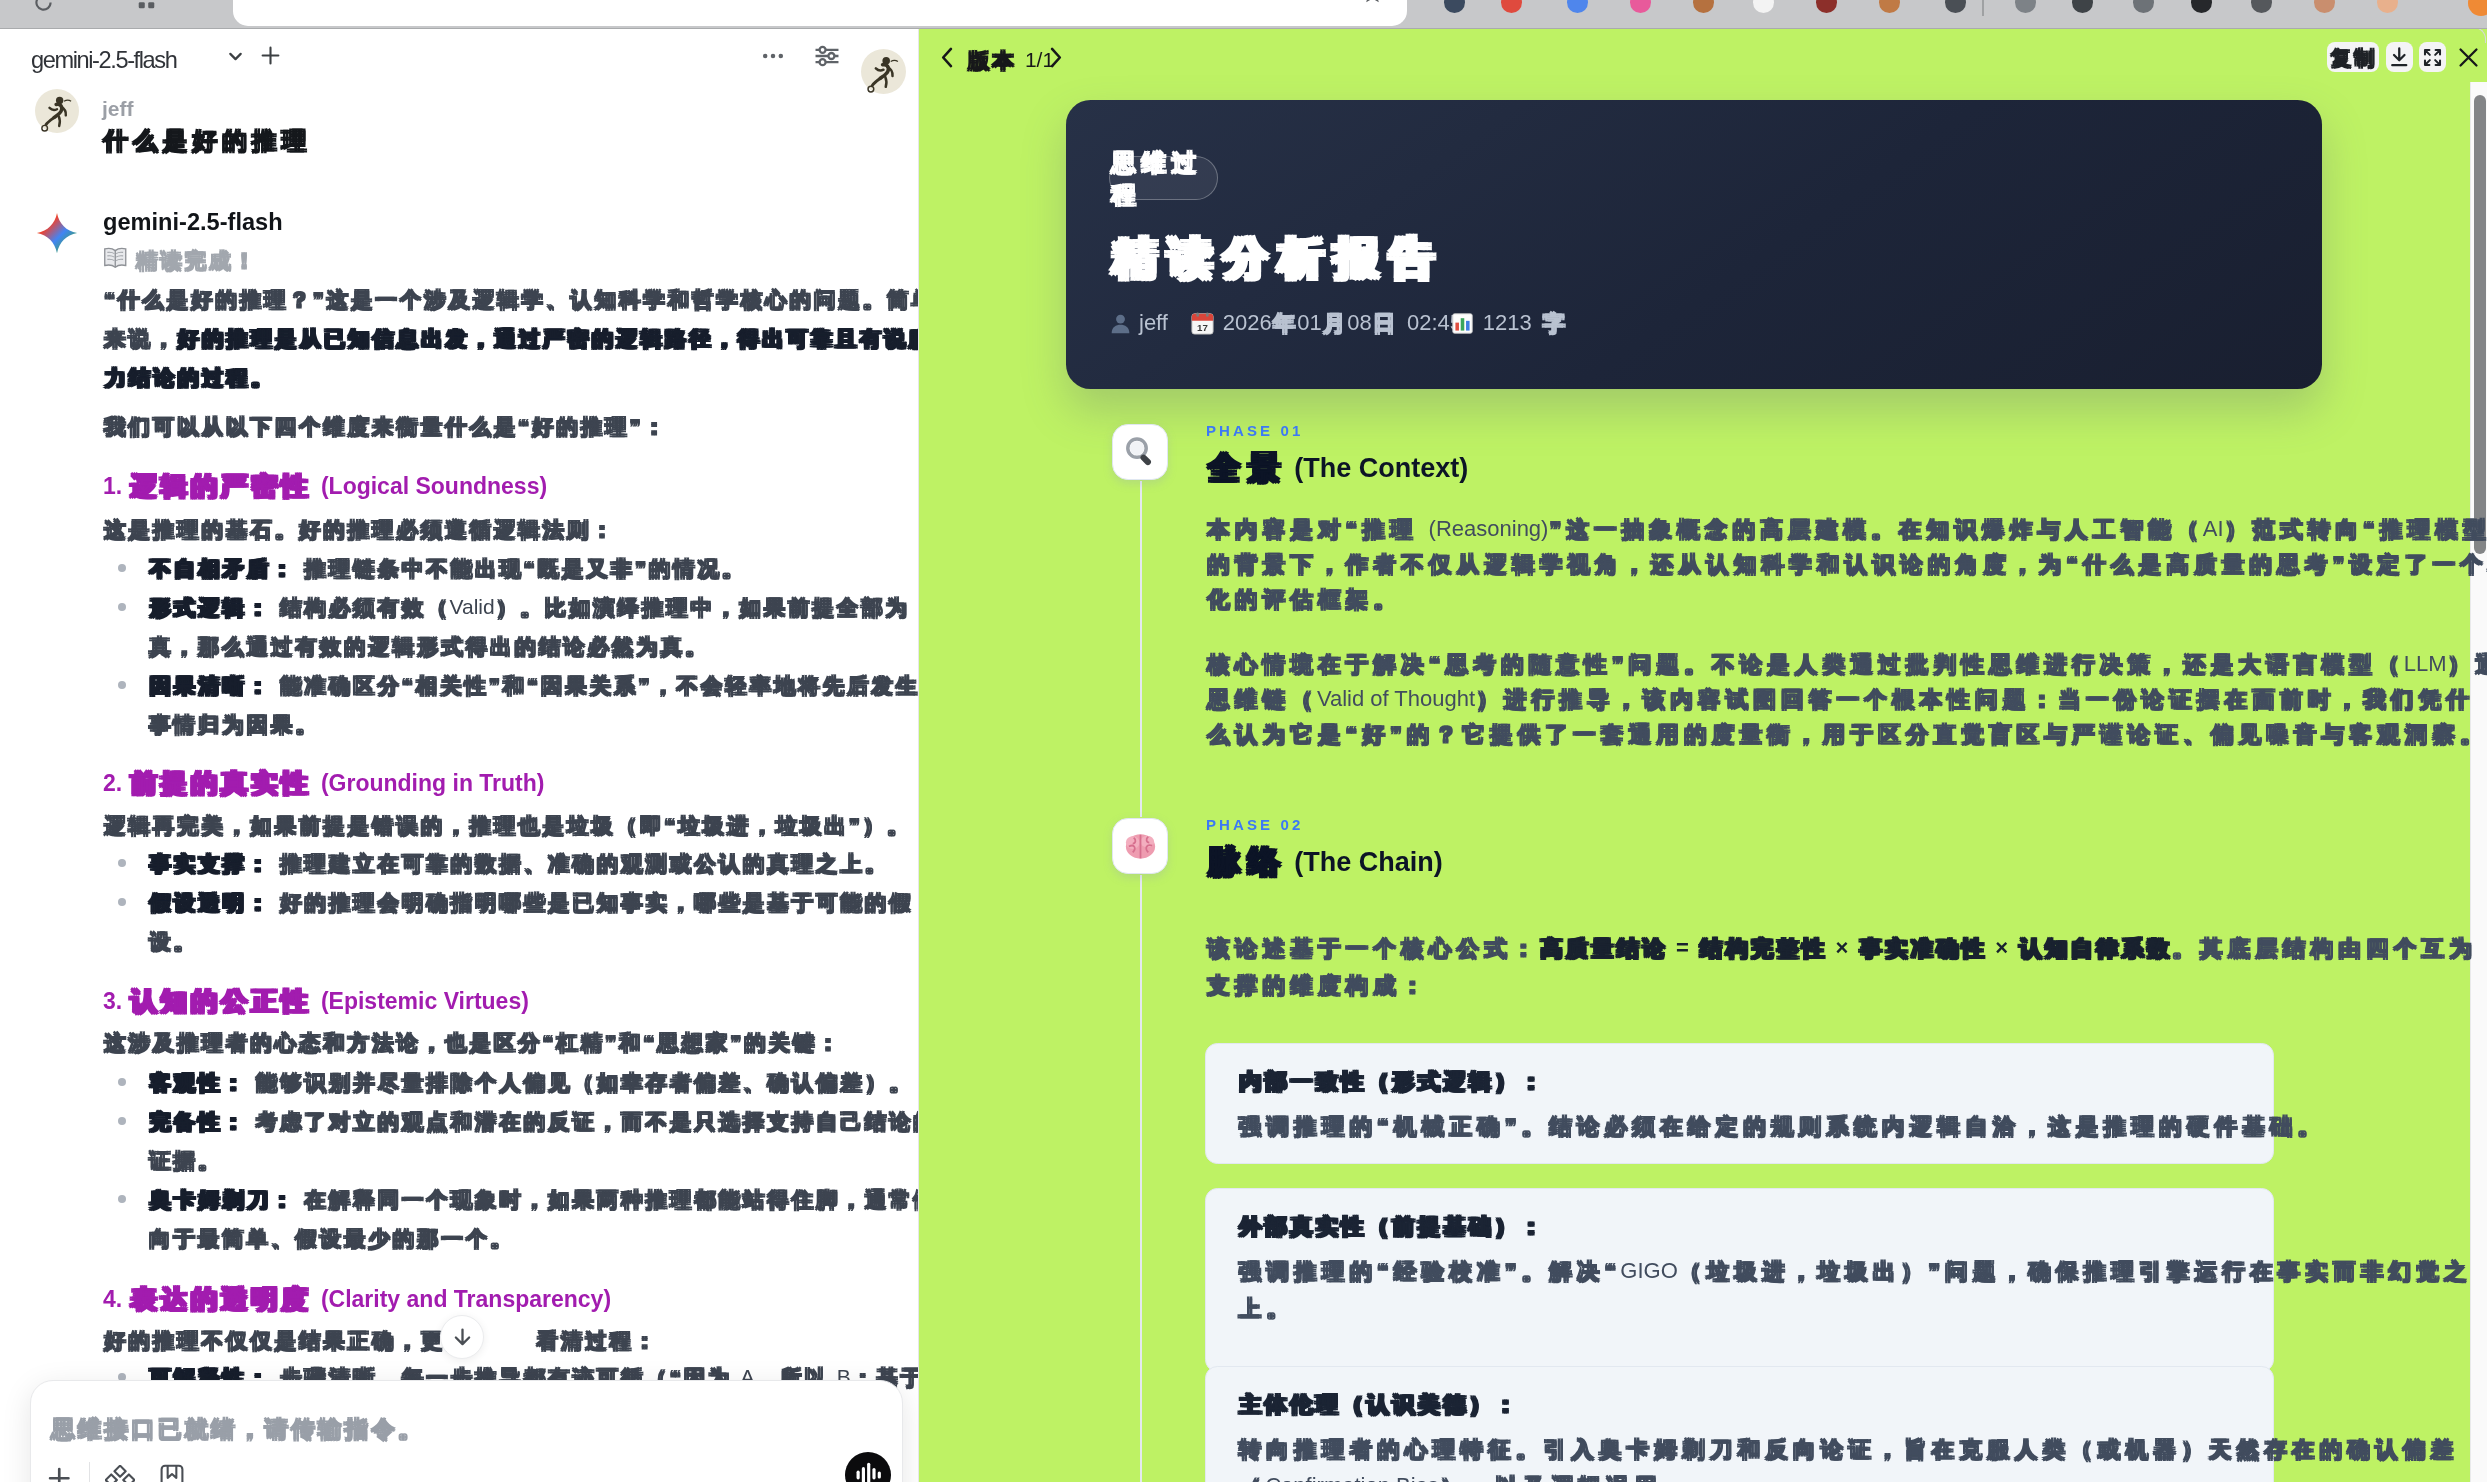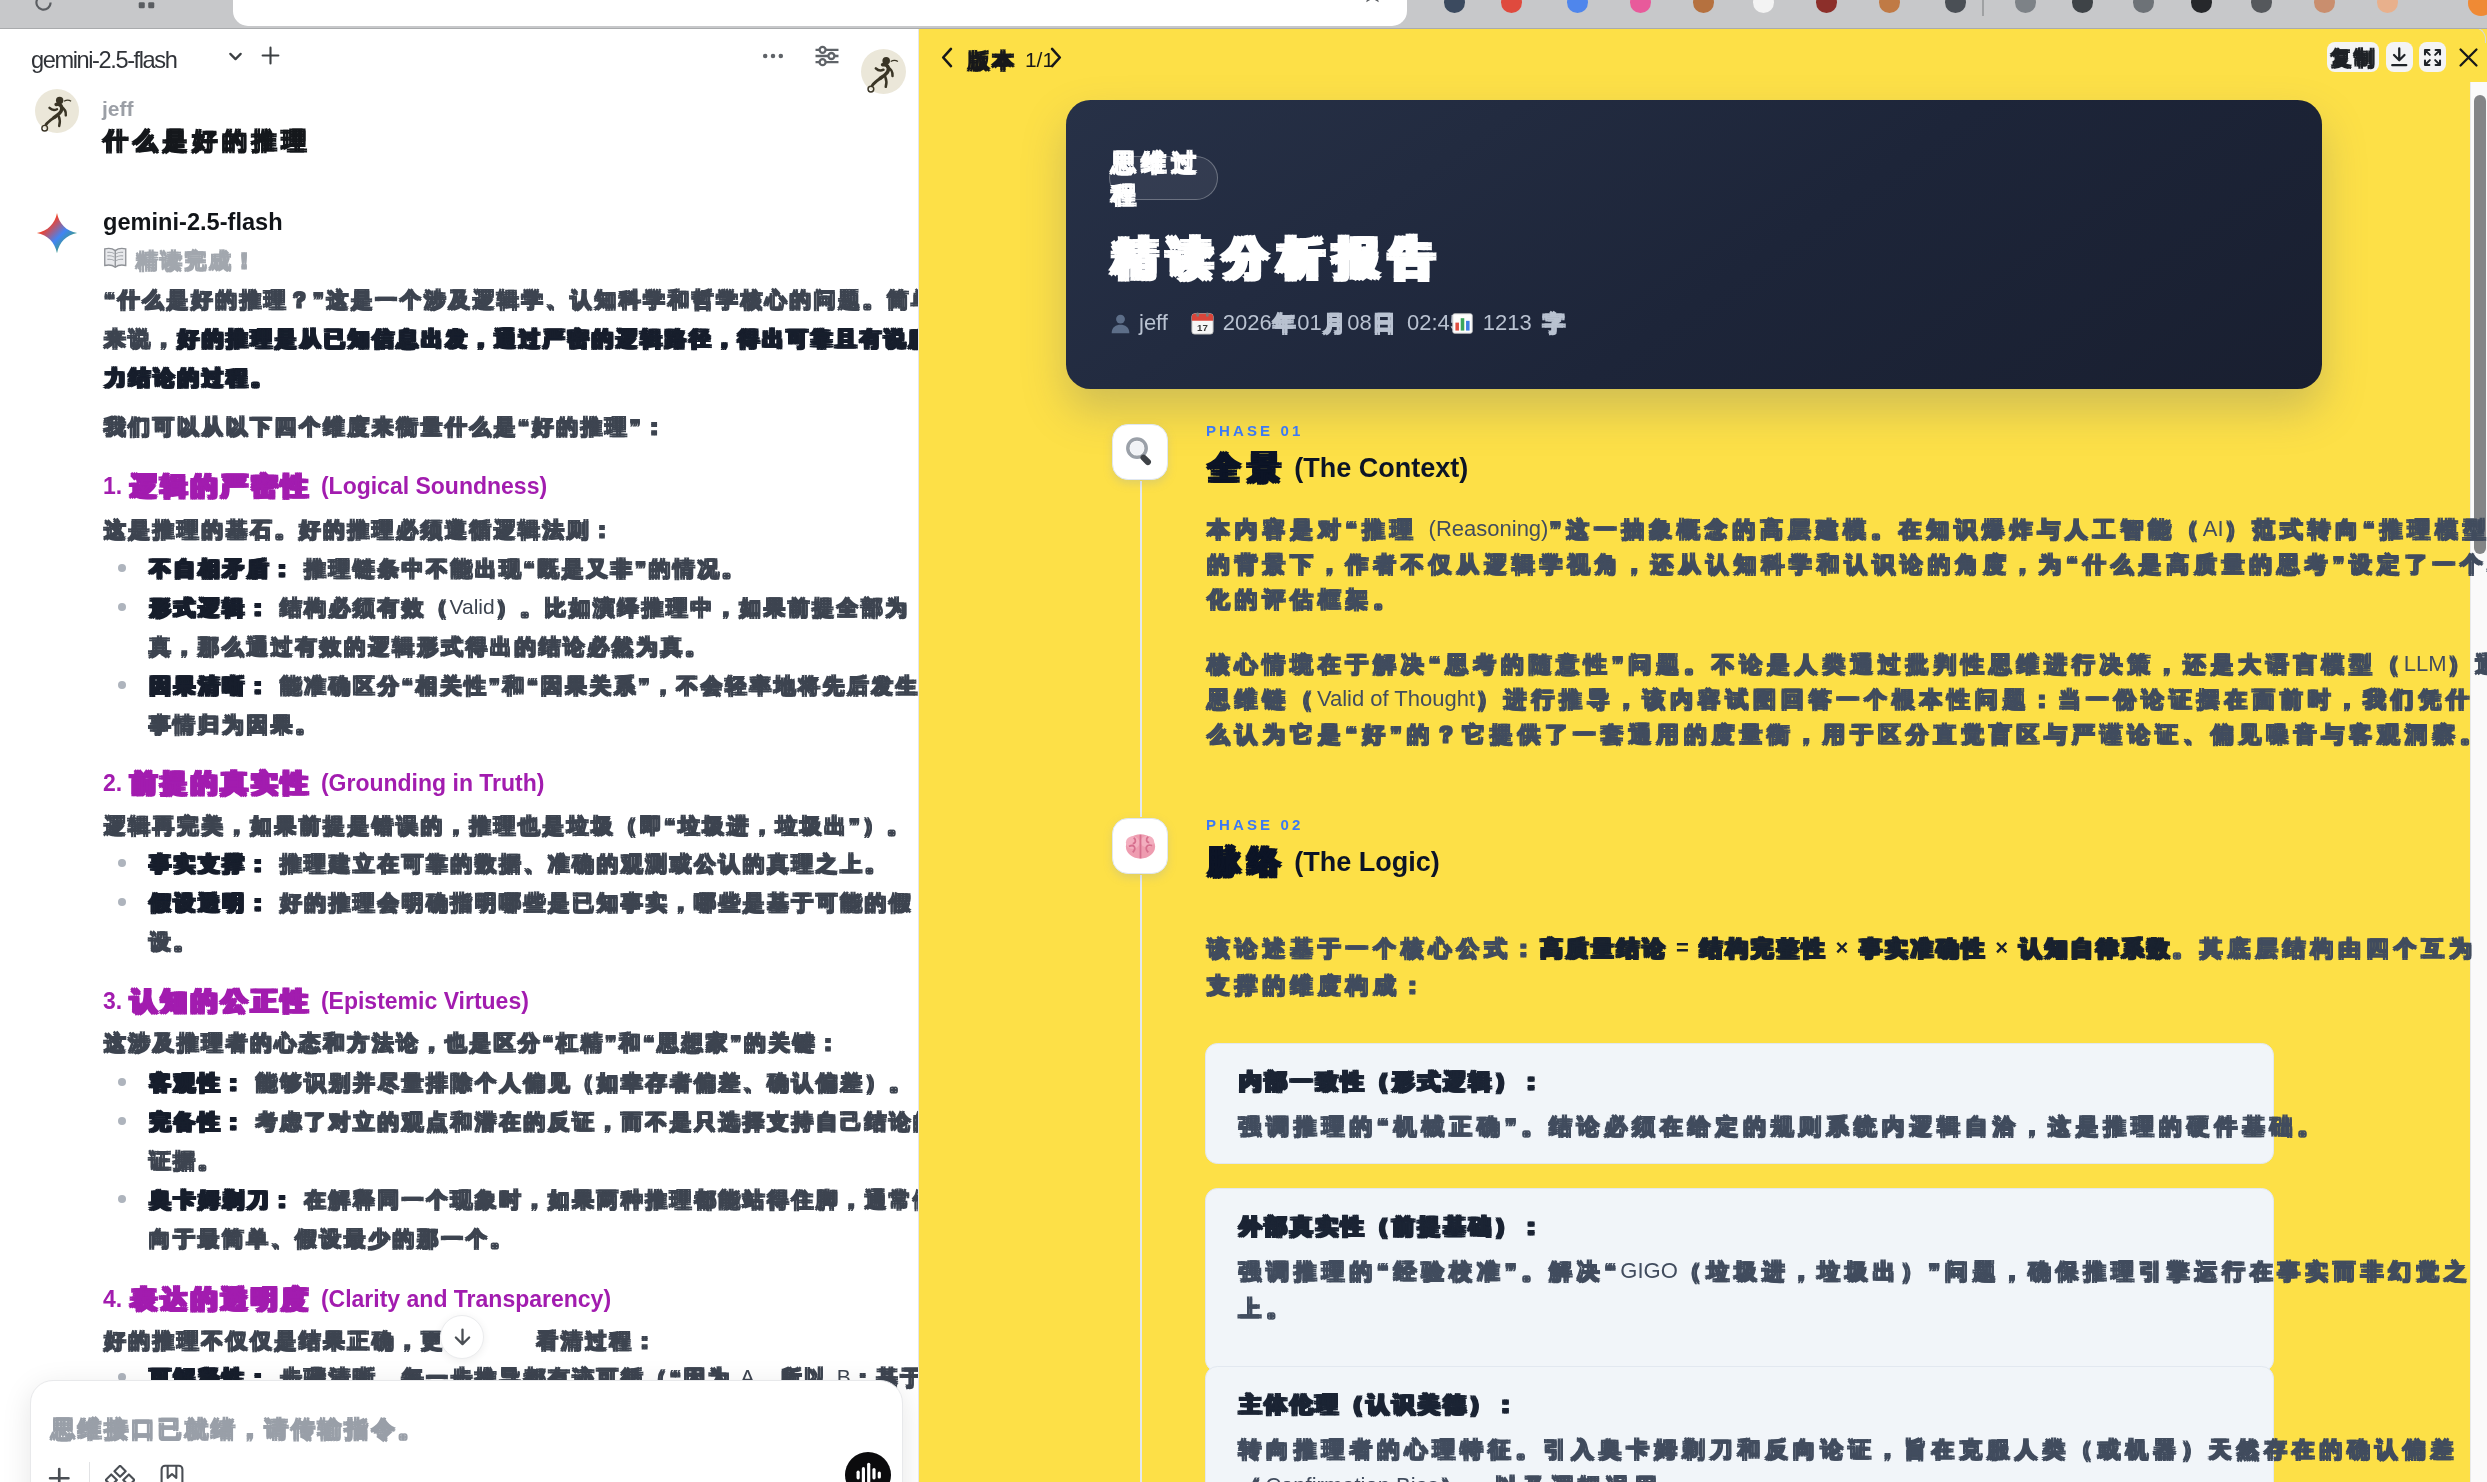--- a/index.html
+++ b/index.html
@@ -18,7 +18,7 @@
 .bico{position:absolute;top:-7.9px;width:21px;height:21px;border-radius:50%}
 
 #left{position:absolute;left:0;top:29px;width:919px;height:1454px;background:#fff;border-right:0.9px solid #e6e7e9;overflow:hidden}
-#right{position:absolute;left:919px;top:29px;width:1568px;height:1454px;background:#fde047;overflow:hidden}
+#right{position:absolute;left:919px;top:29px;width:1568px;height:1454px;background:#bef264;overflow:hidden}
 
 .lh{position:absolute;white-space:nowrap}
 #lh-title{left:31px;top:17.5px;font-size:23.6px;letter-spacing:-1.4px;color:#303338}

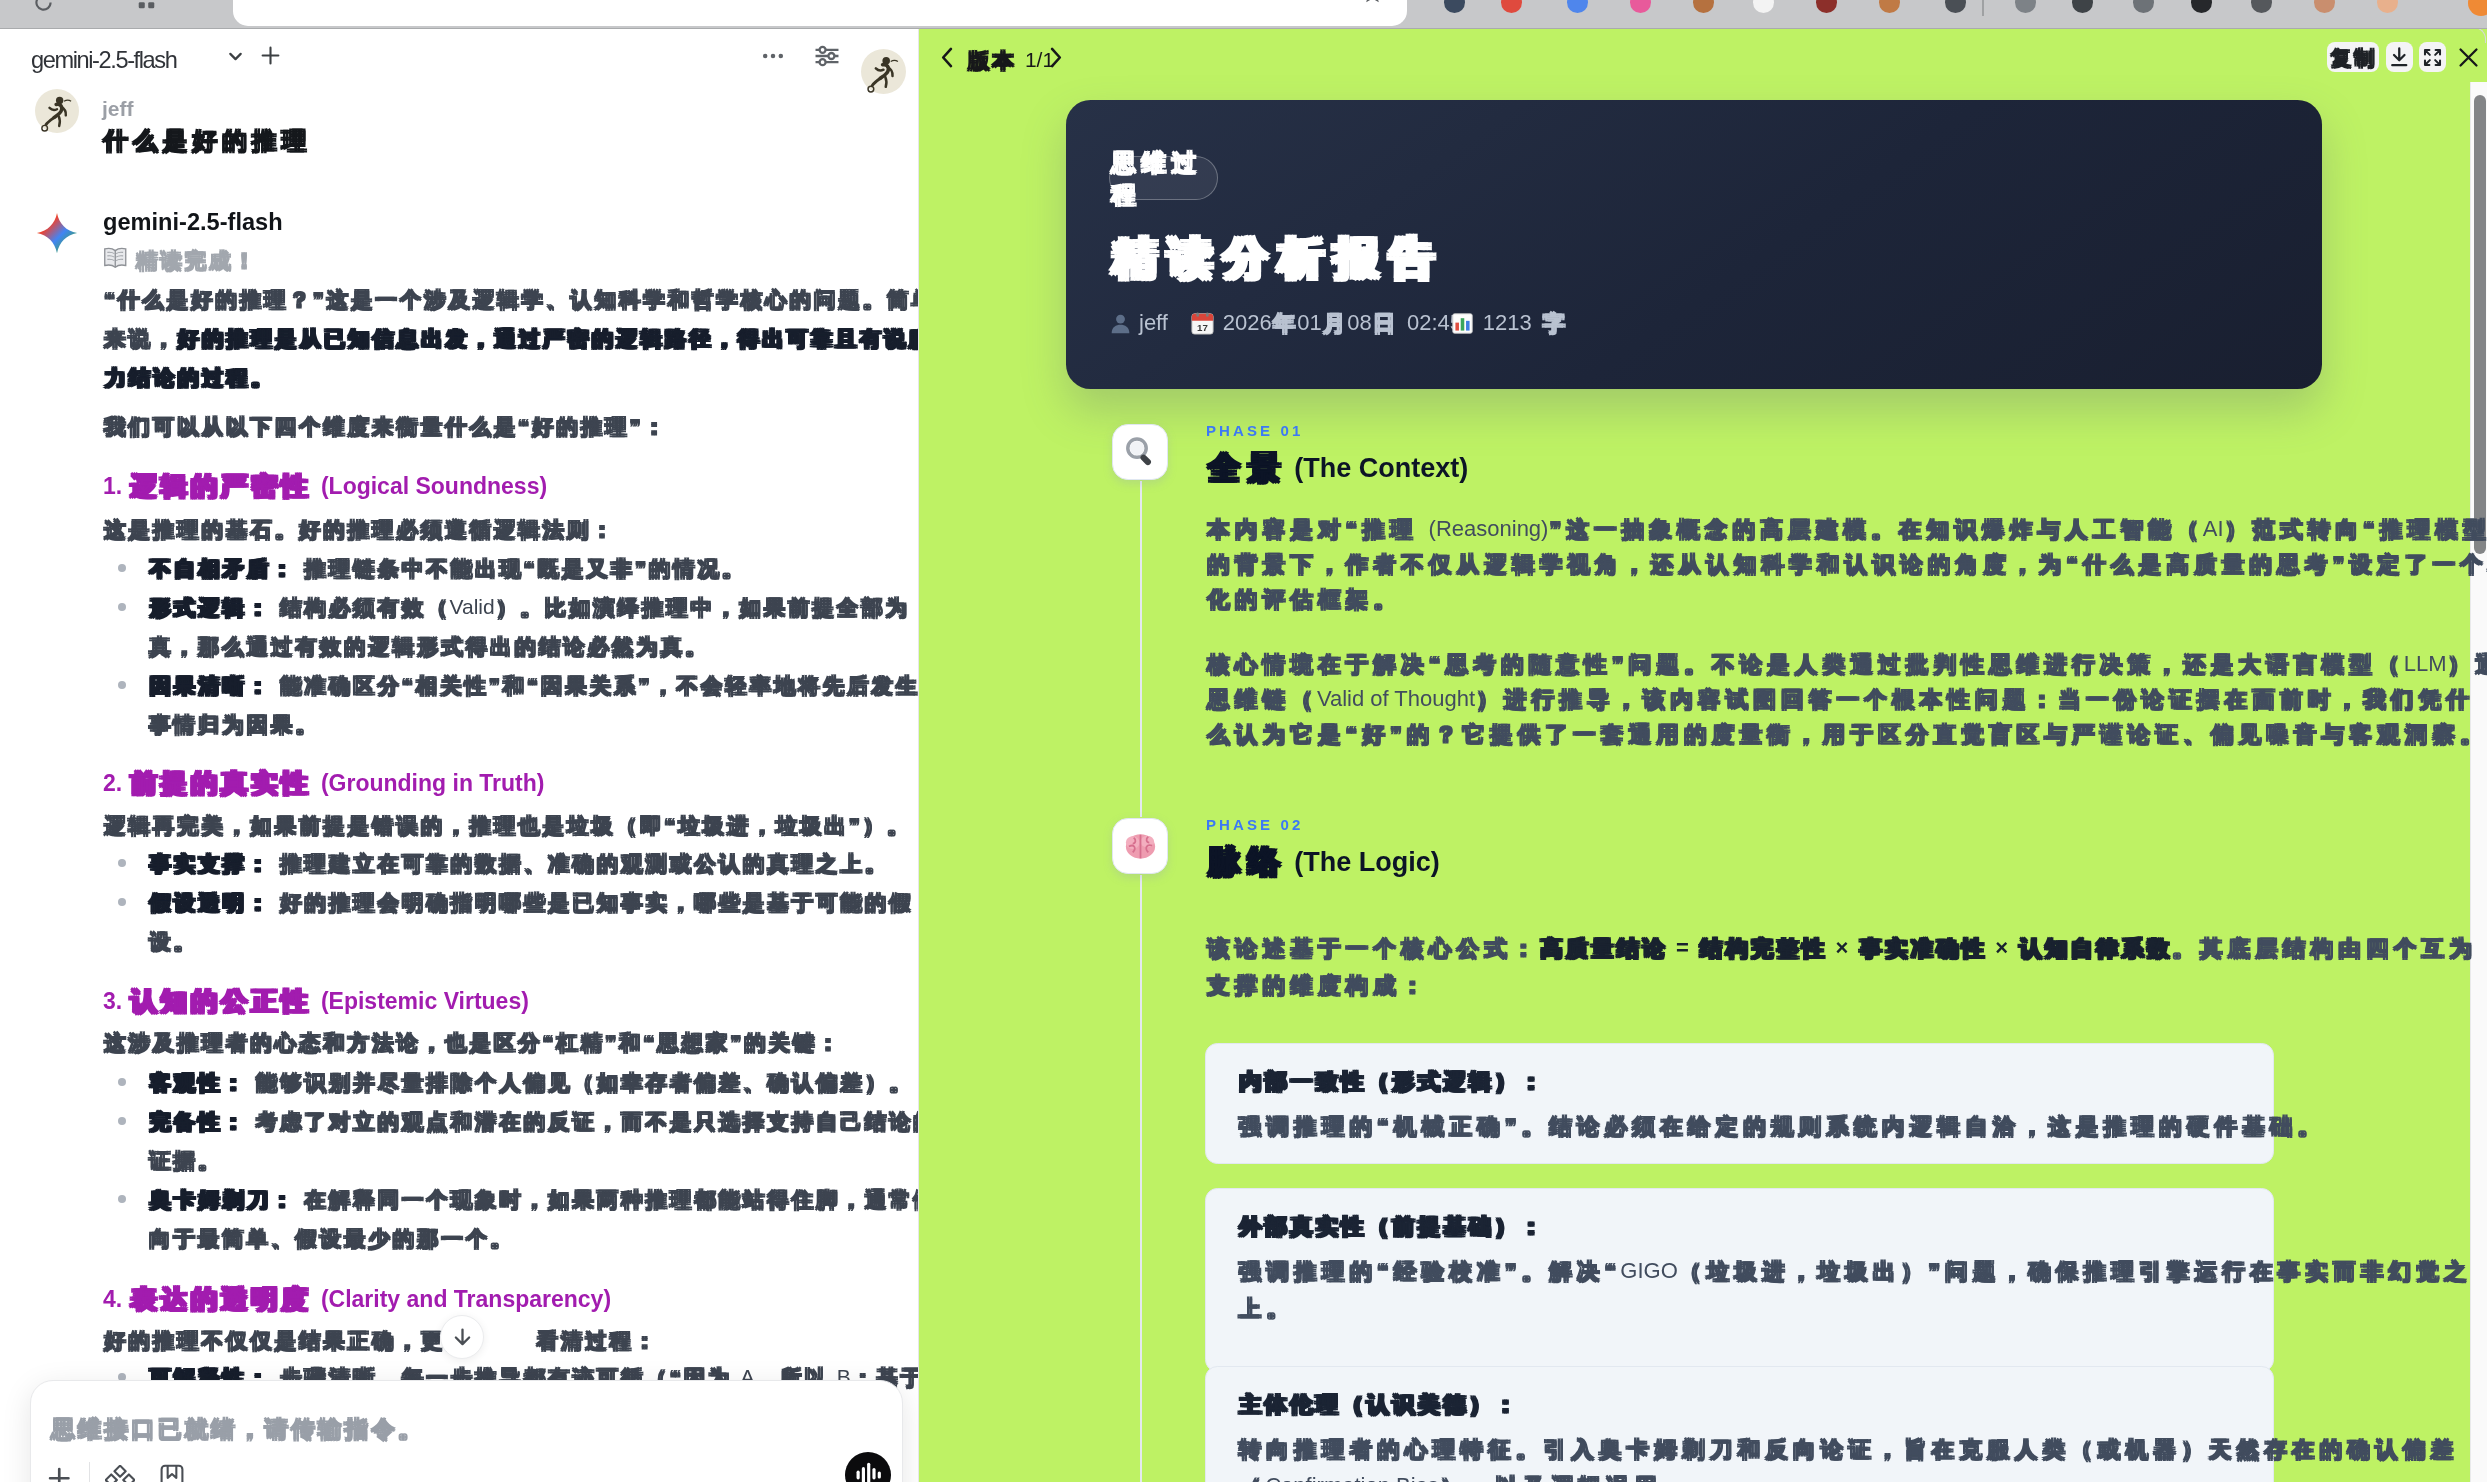--- a/index.html
+++ b/index.html
@@ -300,7 +300,7 @@
     <div class="rp cj" style="top:482px">本内容是对“推理 <i>(Reasoning)</i>”这一抽象概念的高层建模。在知识爆炸与人工智能（<i>AI</i>）范式转向“推理模型”<br>的背景下，作者不仅从逻辑学视角，还从认知科学和认识论的角度，为“什么是高质量的思考”设定了一个标准<br>化的评估框架。</div>
     <div class="rp cj" style="top:617px">核心情境在于解决“思考的随意性”问题。不论是人类通过批判性思维进行决策，还是大语言模型（<i>LLM</i>）通过<br>思维链（<i>Valid of Thought</i>）进行推导，该内容试图回答一个根本性问题：当一份论证摆在面前时，我们凭什<br>么认为它是“好”的？它提供了一套通用的度量衡，用于区分直觉盲区与严谨论证、偏见噪音与客观洞察。</div>
     <div class="phl" style="top:787px">PHASE 02</div>
-    <div class="phh" style="top:814px"><span class="cjb">脉络</span> <i class="b">(The Logic)</i></div>
+    <div class="phh" style="top:814px"><span class="cjb">脉络</span> <i class="b">(The Chain)</i></div>
     <div class="rp cj" style="top:900px;line-height:37px">该论述基于一个核心公式：<b>高质量结论 <i class="b">=</i> 结构完整性 <i class="b">×</i> 事实准确性 <i class="b">×</i> 认知自律系数</b>。其底层结构由四个互为<br>支撑的维度构成：</div>
     <div class="card cj" style="top:1014px;height:121px">
       <div class="t"><b>内部一致性（形式逻辑）：</b></div>

